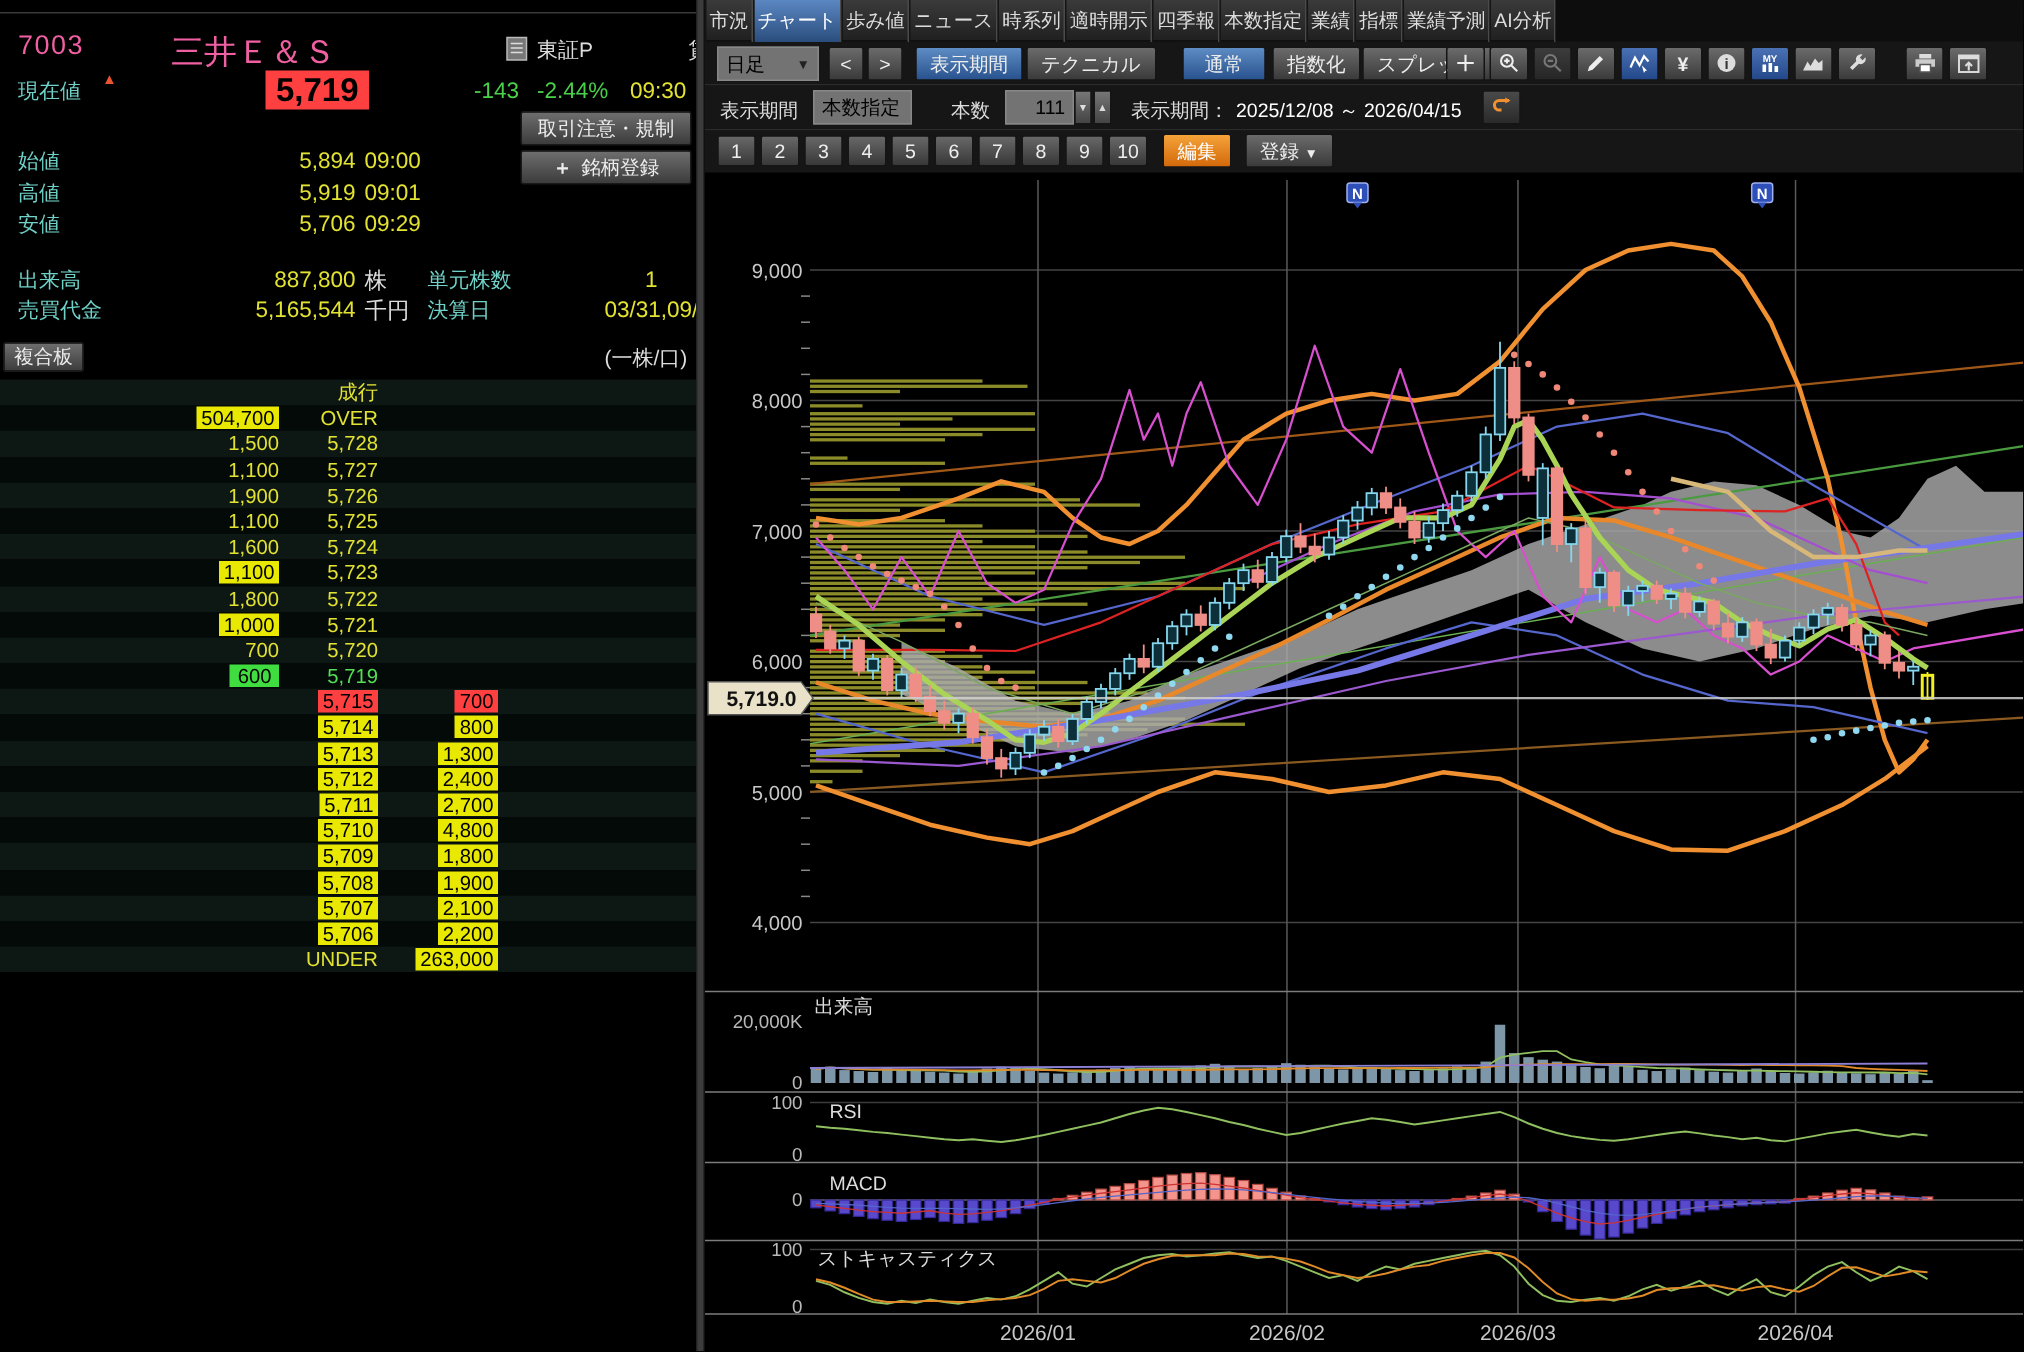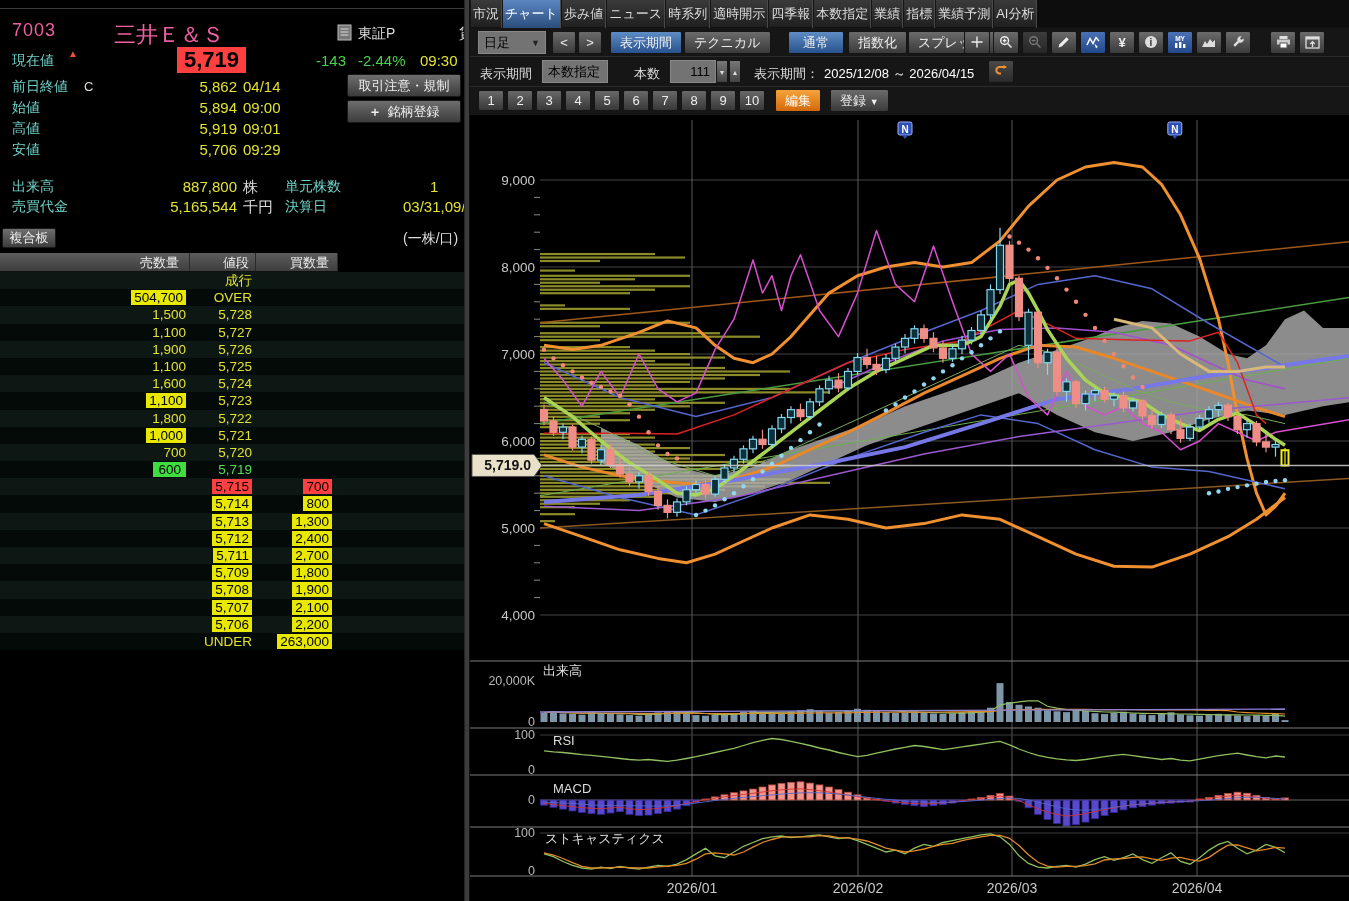--- a/index.html
+++ b/index.html
@@ -121,12 +121,6 @@
     <div class="q-pct grn">-2.44%</div>
     <div class="q-time">09:30</div>
 
-    <div class="inforow" style="top:78px">
-      <span class="i-label lbl">前日終値</span>
-      <span class="i-flag">C</span>
-      <span class="i-val val">5,862</span>
-      <span class="i-sub">04/14</span>
-    </div>
     <div class="inforow" style="top:99px">
       <span class="i-label lbl">始値</span>
       <span class="i-val val">5,894</span>

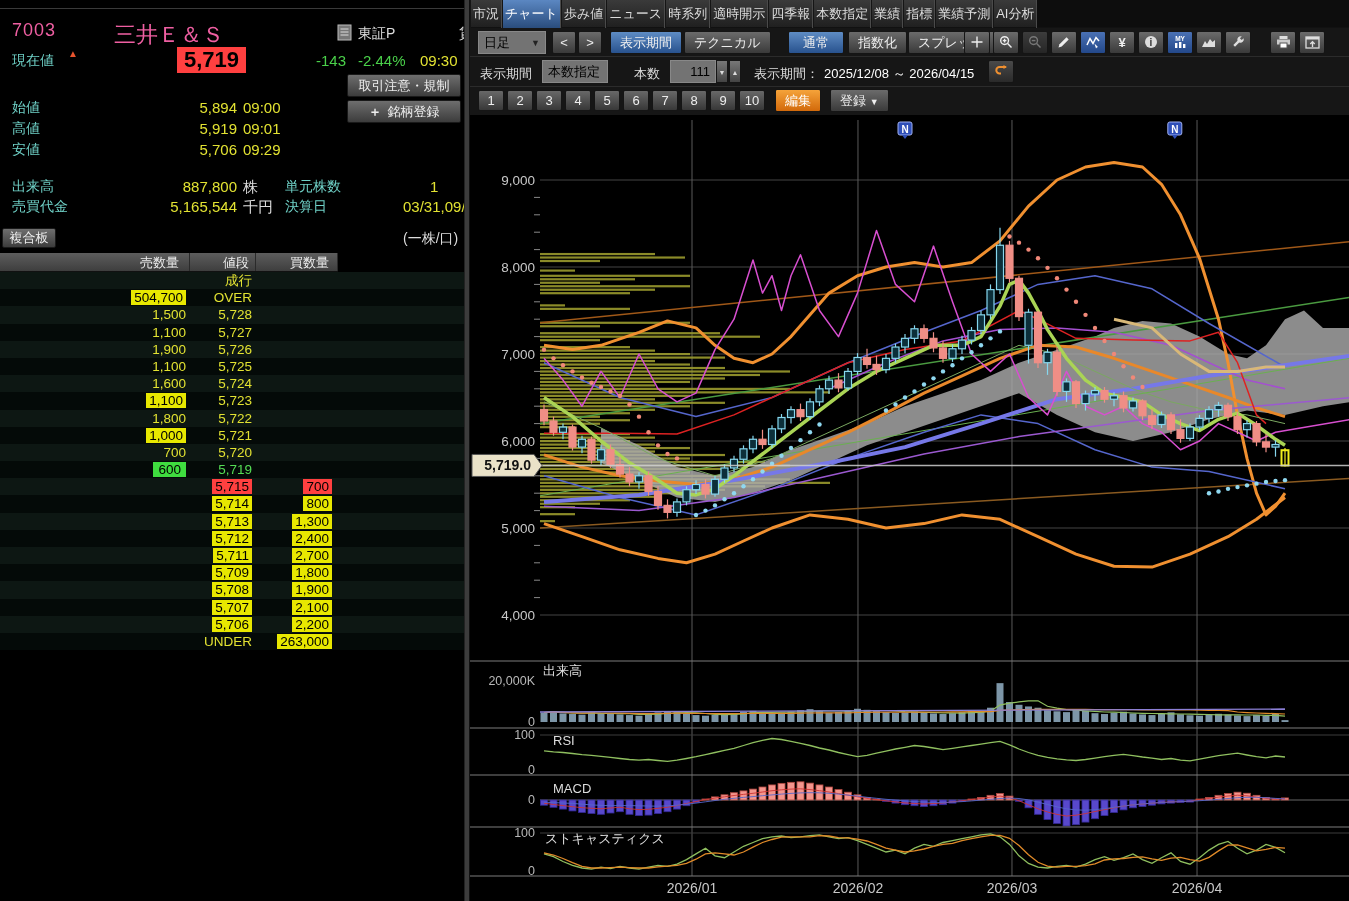--- a/index.html
+++ b/index.html
@@ -161,11 +161,6 @@
     <div class="per-share">(一株/口)</div>
 
     <div id="orderbook">
-      <div id="ob-head">
-        <div style="width:190px;padding-right:10px">売数量</div>
-        <div style="width:66px;padding-right:6px">値段</div>
-        <div style="width:82px;padding-right:8px">買数量</div>
-      </div>
       <div id="ob-body">
           <div class="obr">
             <div class="c-sell"></div>

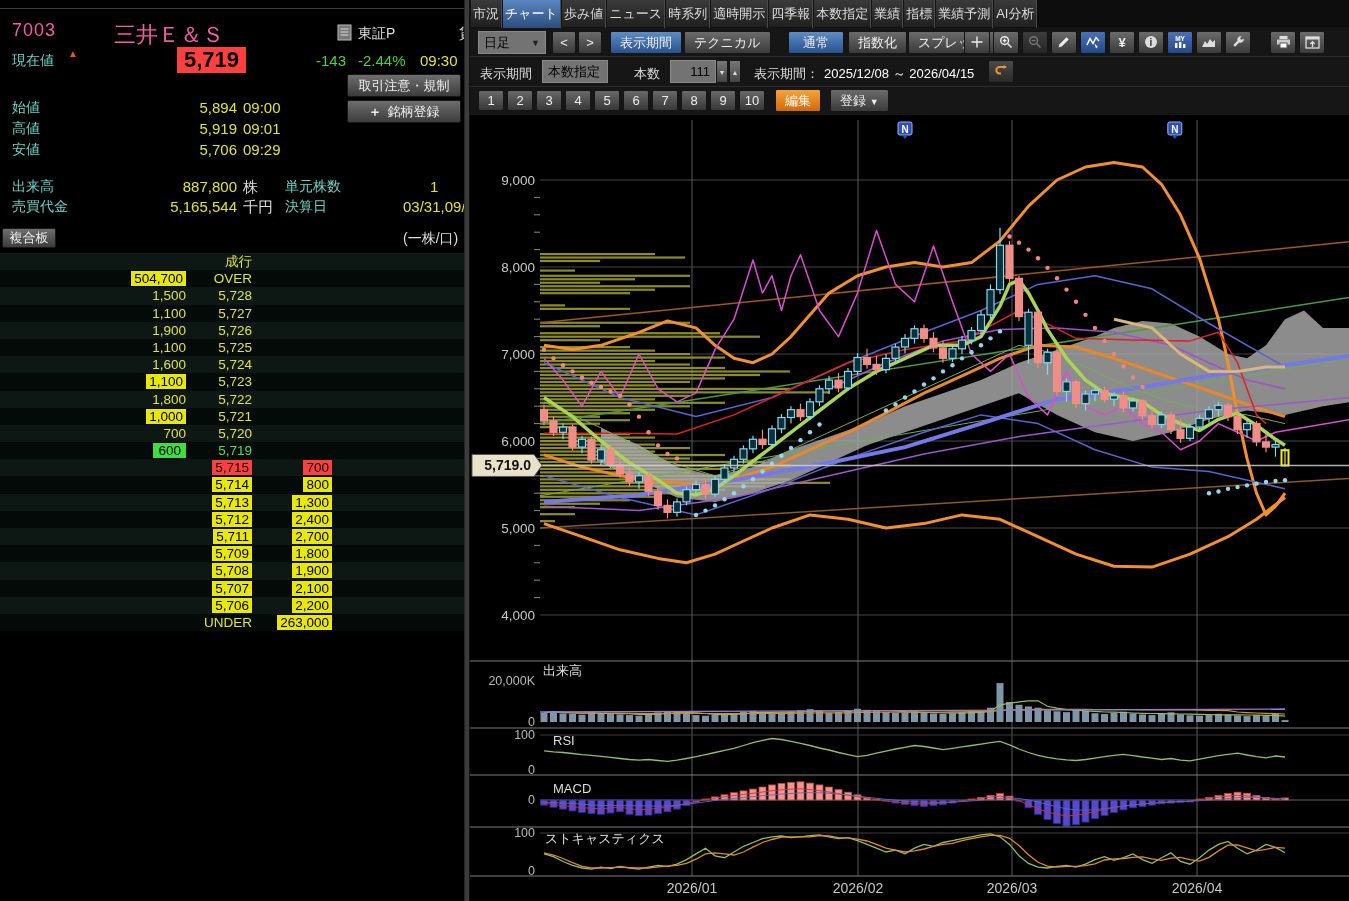--- a/index.html
+++ b/index.html
@@ -246,6 +246,11 @@
             <div class="c-sell"></div>
             <div class="c-price"><span class="hy">5,711</span></div>
             <div class="c-buy"><span class="hy">2,700</span></div>
+          </div>
+          <div class="obr">
+            <div class="c-sell"></div>
+            <div class="c-price"><span class="hy">5,710</span></div>
+            <div class="c-buy"><span class="hy">4,800</span></div>
           </div>
           <div class="obr">
             <div class="c-sell"></div>

